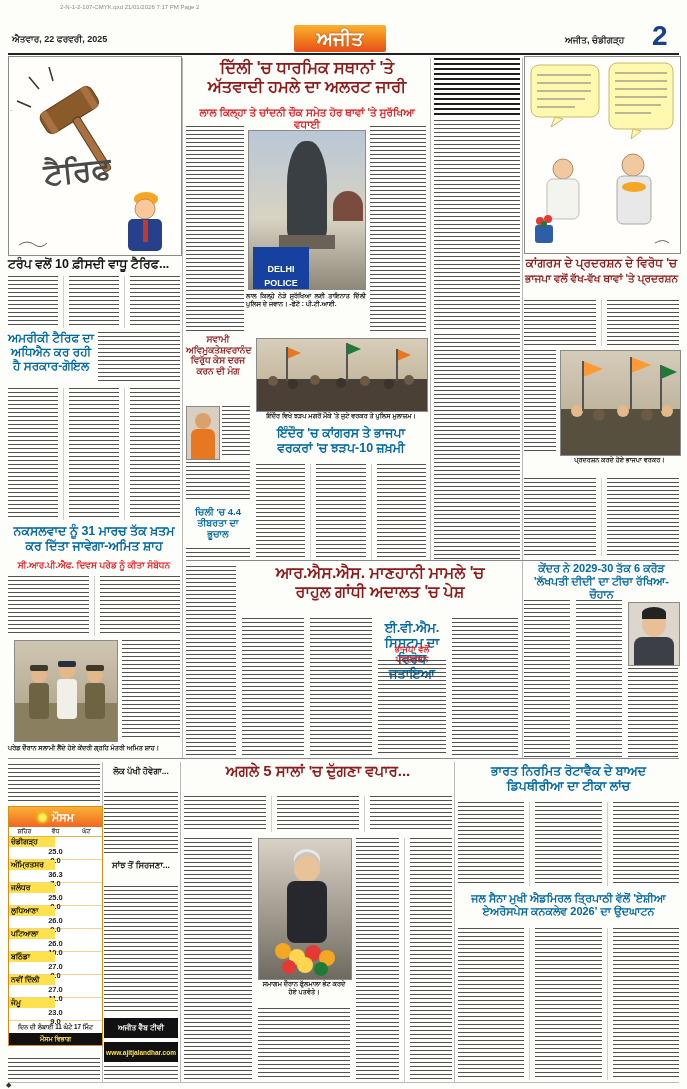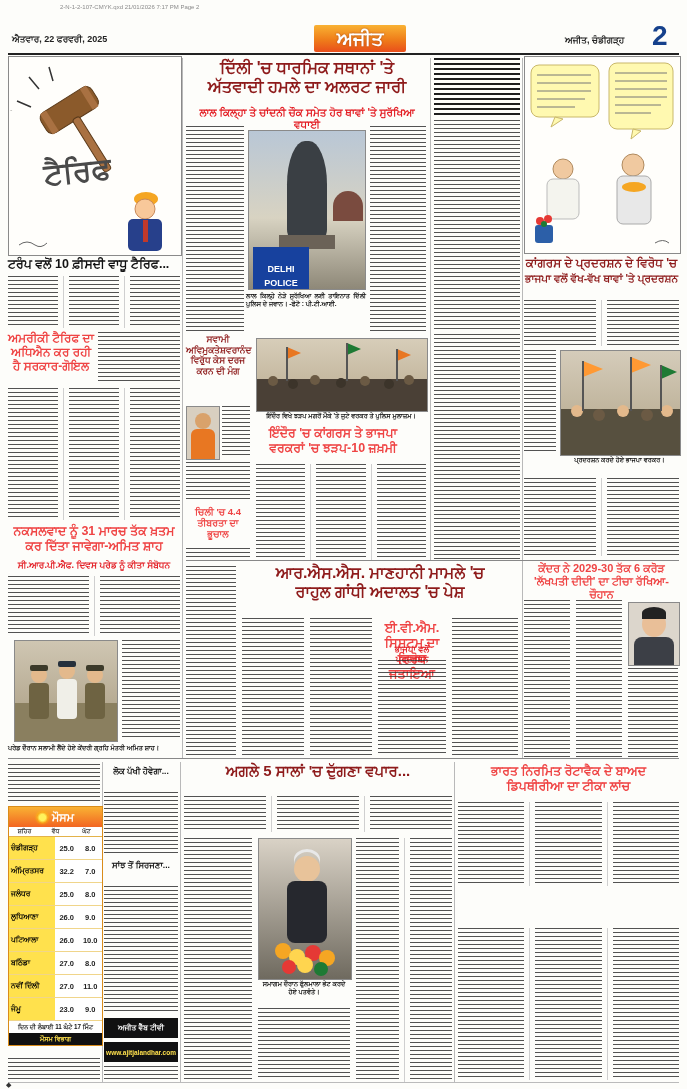--- a/index.html
+++ b/index.html
@@ -50,7 +50,7 @@
   <div class="abs" style="left:60px;top:4px;font-size:6px;color:#8a8a8a;">2-N-1-2-107-CMYK.qxd  21/01/2026  7:17 PM  Page 2</div>
 
   <div class="abs" style="left:12px;top:34px;font-size:9px;font-weight:bold;color:#222;">ਐਤਵਾਰ, 22 ਫਰਵਰੀ, 2025</div>
-  <div class="masthead-logo" style="left:314px;top:25px;width:92px;height:27px;font-size:19px;">ਅਜੀਤ</div>
+  <div class="masthead-logo" style="left:294px;top:25px;width:92px;height:27px;font-size:19px;">ਅਜੀਤ</div>
   <div class="abs" style="left:565px;top:35px;font-size:9px;font-weight:bold;color:#222;">ਅਜੀਤ, ਚੰਡੀਗੜ੍ਹ</div>
   <div class="abs" style="left:652px;top:20px;font-size:28px;font-weight:bold;color:#16418c;">2</div>
   <div class="abs" style="left:8px;top:53px;width:671px;height:2px;background:#222;"></div>

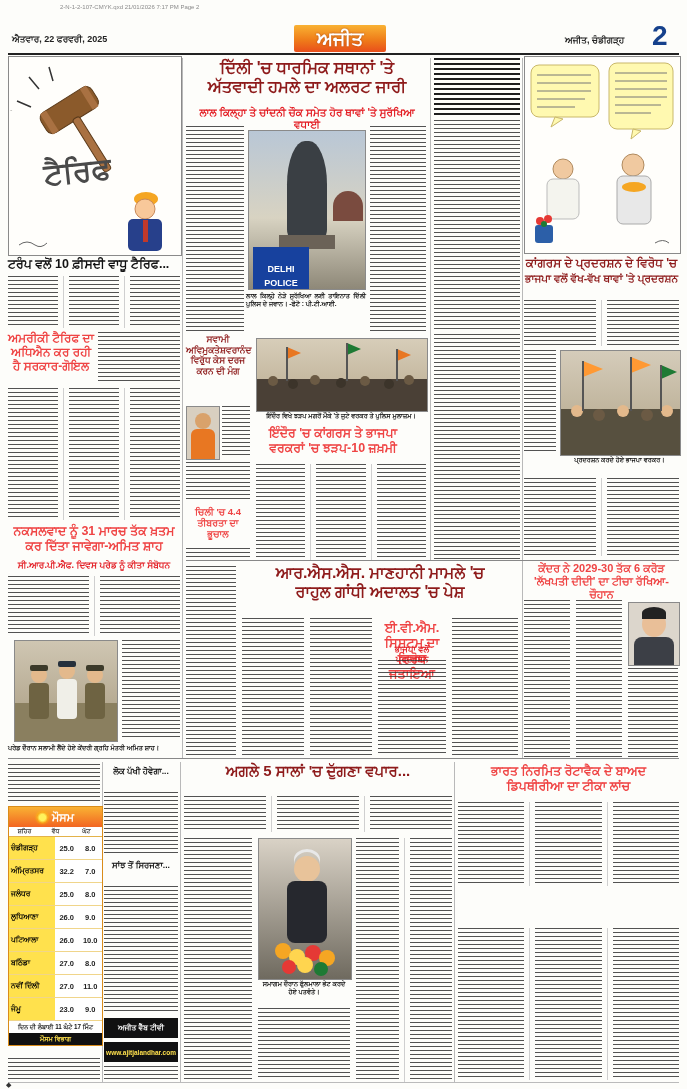--- a/index.html
+++ b/index.html
@@ -15,7 +15,7 @@
   .cols .c + .c{border-left:1px solid #cfcfcf;padding-left:5px;margin-left:5px;}
   .h{white-space:pre-line;font-weight:bold;text-align:center;line-height:1.18;}
   .h-maroon{color:#8e1b1b;}
-  .h-blue{color:#ef4444;}
+  .h-blue{color:#0369a1;}
   .h-red{color:#e31e24;}
   .h-black{color:#111;}
   .cap{font-size:6.5px;font-weight:bold;color:#111;line-height:1.25;text-align:justify;}

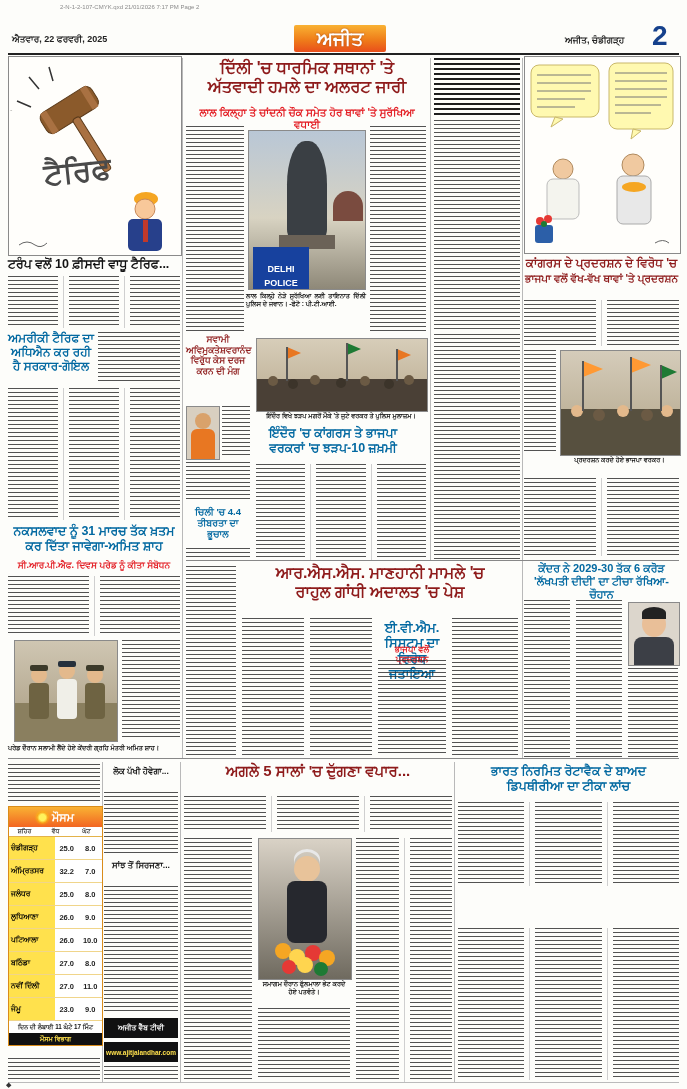--- a/index.html
+++ b/index.html
@@ -178,7 +178,7 @@
     </svg>
   </div>
   <div class="abs cap" style="left:256px;top:412px;width:170px;text-align:center;">ਇੰਦੌਰ ਵਿਖੇ ਝੜਪ ਮਗਰੋਂ ਮੌਕੇ 'ਤੇ ਜੁਟੇ ਵਰਕਰ ਤੇ ਪੁਲਿਸ ਮੁਲਾਜ਼ਮ।</div>
-  <div class="abs h h-blue" style="left:248px;top:426px;width:170px;font-size:12.5px;">ਇੰਦੌਰ 'ਚ ਕਾਂਗਰਸ ਤੇ ਭਾਜਪਾ
+  <div class="abs h h-blue" style="left:256px;top:426px;width:170px;font-size:12.5px;">ਇੰਦੌਰ 'ਚ ਕਾਂਗਰਸ ਤੇ ਭਾਜਪਾ
 ਵਰਕਰਾਂ 'ਚ ਝੜਪ-10 ਜ਼ਖ਼ਮੀ</div>
   <div class="cols" style="left:256px;top:464px;width:170px;height:96px;">
     <div class="c sim"></div>

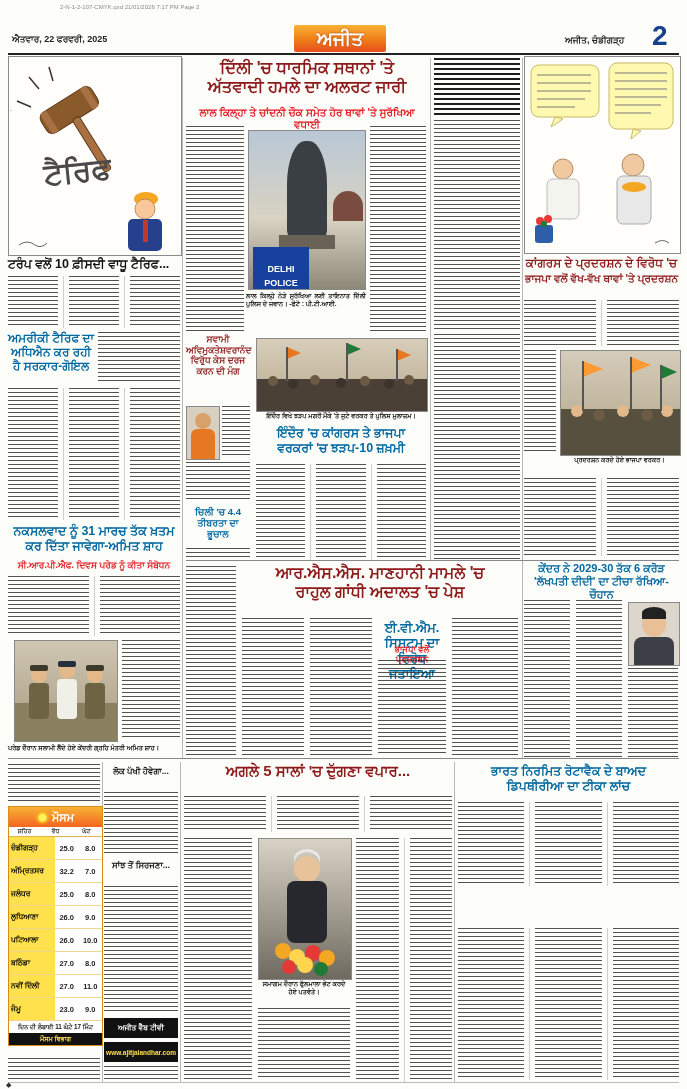--- a/index.html
+++ b/index.html
@@ -31,7 +31,7 @@
        box-shadow:0 0 3px #ffd700;}
   .wsub{display:flex;font-size:6px;font-weight:bold;color:#333;border-bottom:1px solid #e3b24a;}
   .wsub span{flex:1;text-align:center;padding:1px 0;}
-  .wrow{display:flex;height:22px;font-size:7.5px;align-items:stretch;border-bottom:1px solid #f0d58a;}
+  .wrow{display:flex;height:22px;font-size:7.5px;align-items:stretch;border-bottom:1px solid #f0d58a;flex-direction:column;}
   .wcity{width:44px;background:#ffe14d;font-weight:bold;display:flex;align-items:center;padding-left:2px;}
   .wv{flex:1;display:flex;align-items:center;justify-content:center;color:#222;font-weight:bold;}
   .wfoot{font-size:6.3px;font-weight:bold;text-align:center;padding:2px 1px;color:#111;}

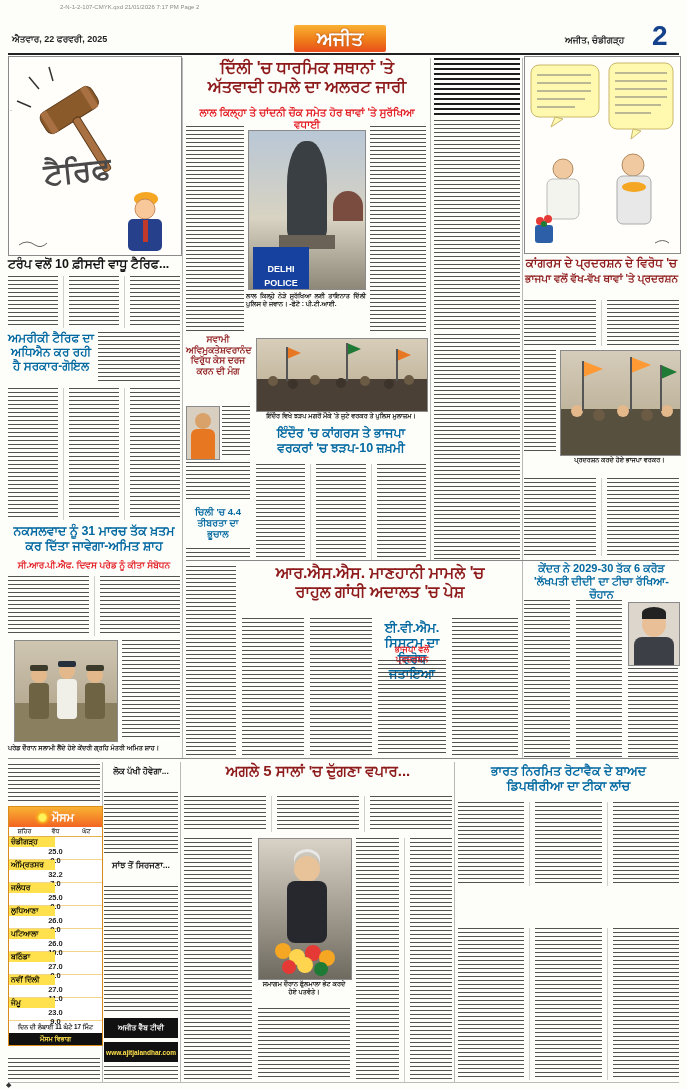--- a/index.html
+++ b/index.html
@@ -289,7 +289,7 @@
       </div>
     <div class="wrow">
       <span class="wcity">ਅੰਮ੍ਰਿਤਸਰ</span>
-        <span class="wv">32.2</span>
+        <span class="wv">36.3</span>
         <span class="wv">7.0</span>
       </div>
     <div class="wrow">

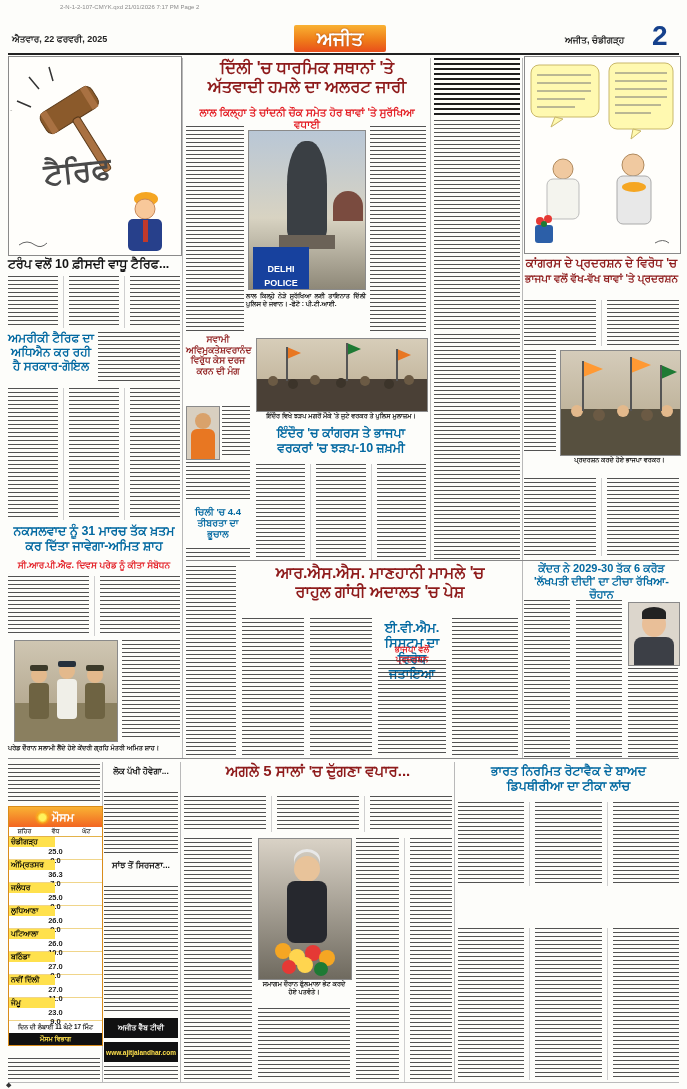--- a/index.html
+++ b/index.html
@@ -370,6 +370,8 @@
       <div class="c sim"></div>
       <div class="c sim"></div>
   </div>
+  <div class="abs h h-blue" style="left:458px;top:892px;width:221px;font-size:11px;">ਜਲ ਸੈਨਾ ਮੁਖੀ ਐਡਮਿਰਲ ਤ੍ਰਿਪਾਠੀ ਵੱਲੋਂ 'ਏਸ਼ੀਆ
+ਏਅਰੋਸਪੇਸ ਕਨਕਲੇਵ 2026' ਦਾ ਉਦਘਾਟਨ</div>
   <div class="cols" style="left:458px;top:928px;width:221px;height:152px;">
     <div class="c sim"></div>
       <div class="c sim"></div>

